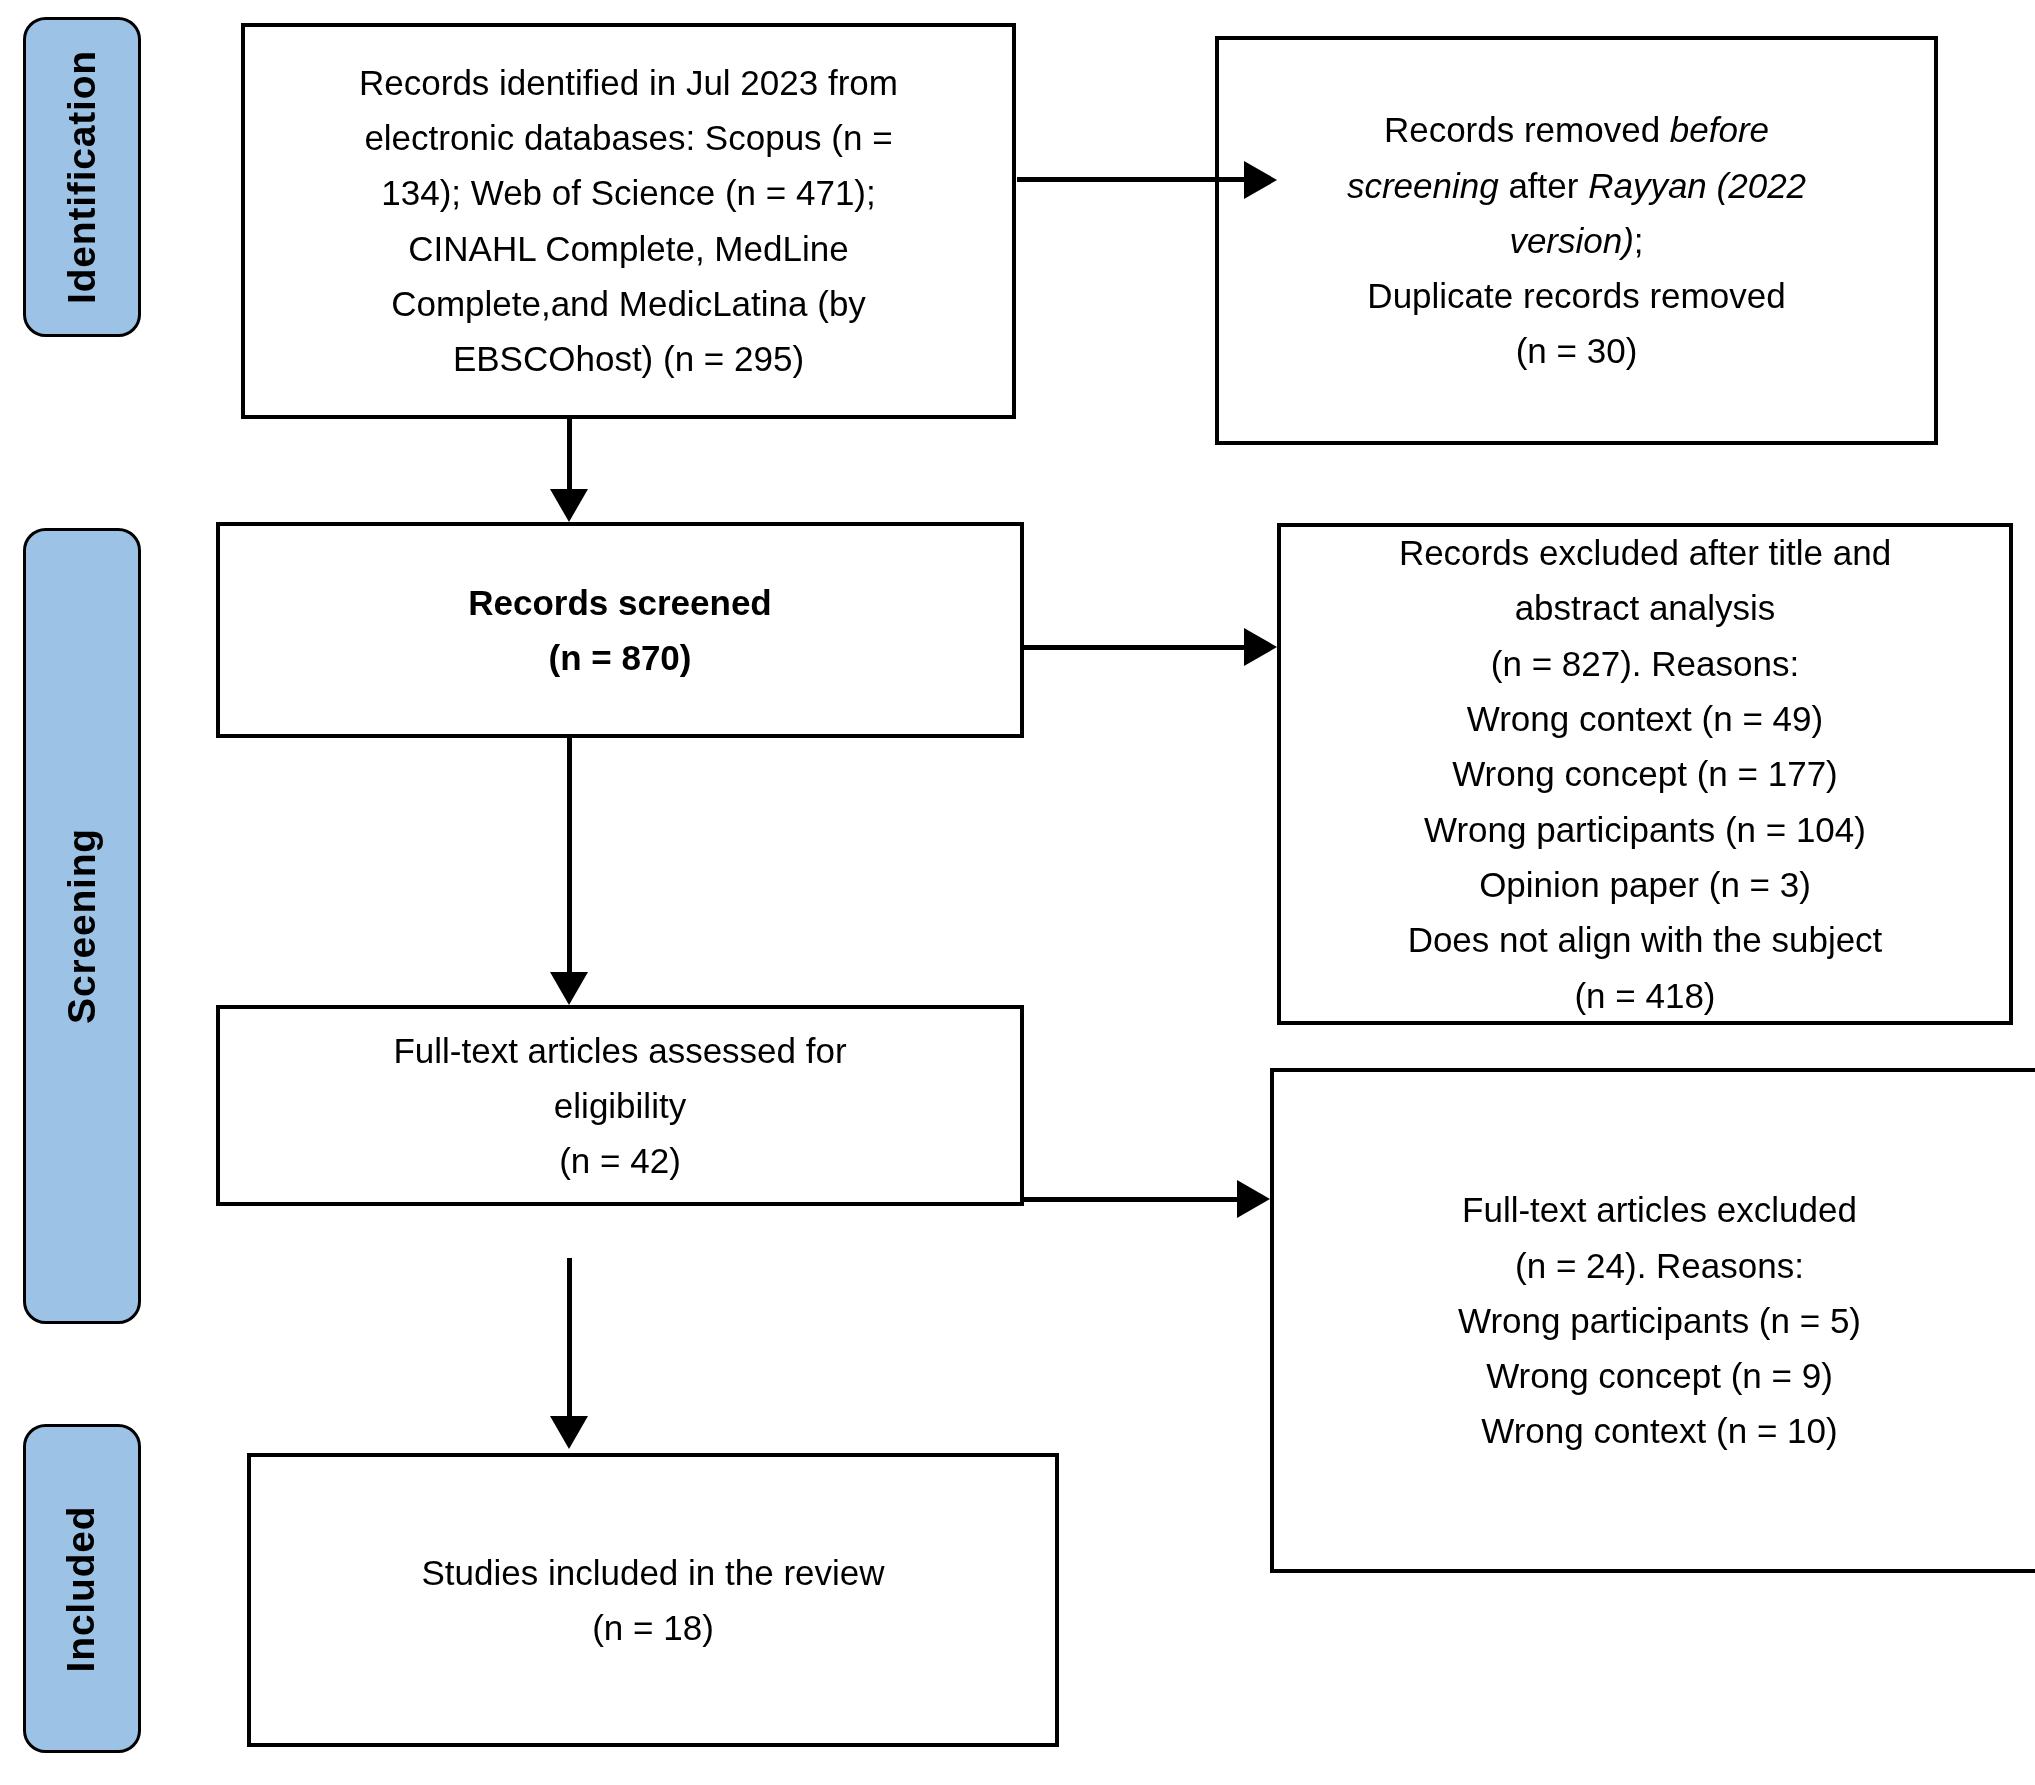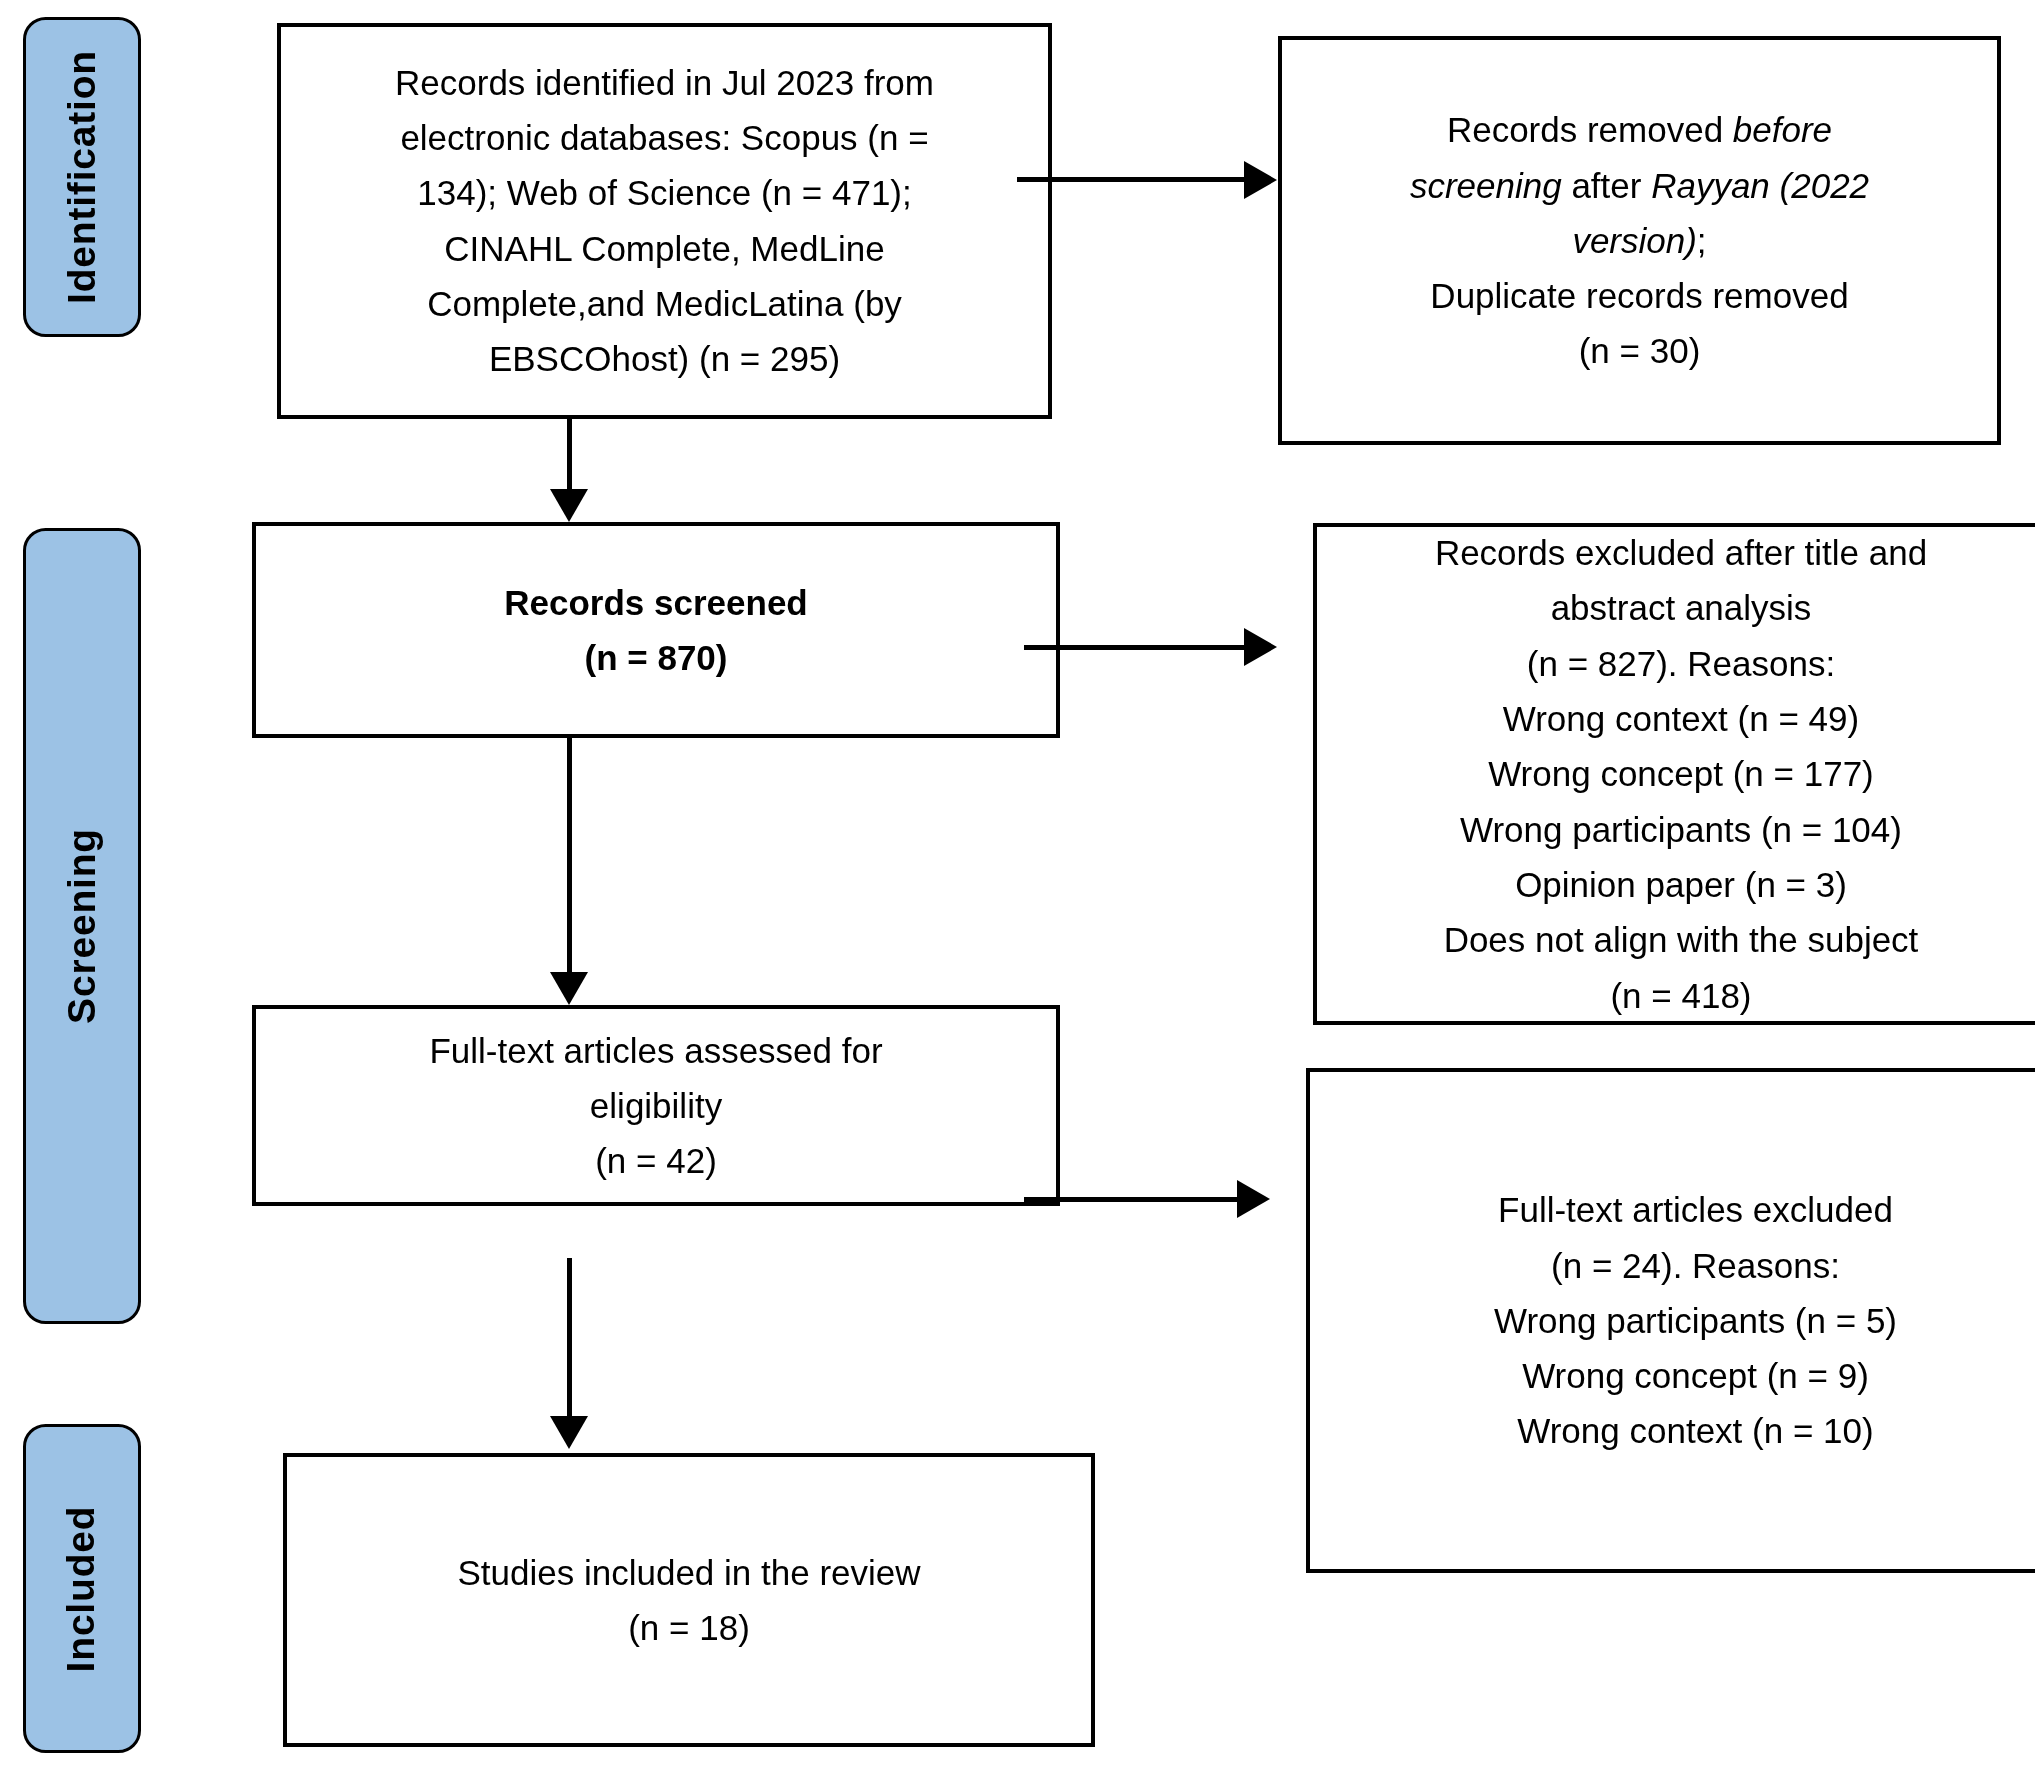--- a/index.html
+++ b/index.html
@@ -50,7 +50,6 @@
     line-height: 1.58;
     white-space: pre-line;
     padding: 7.5px 15px;
-    margin-left: 36px;
   }
   #box-records-identified { left: 241px;  top: 22.6px;   width: 775px; height: 396px; }
   #box-records-removed    { left: 1242px; top: 36px;   width: 723px;  height: 409px; }

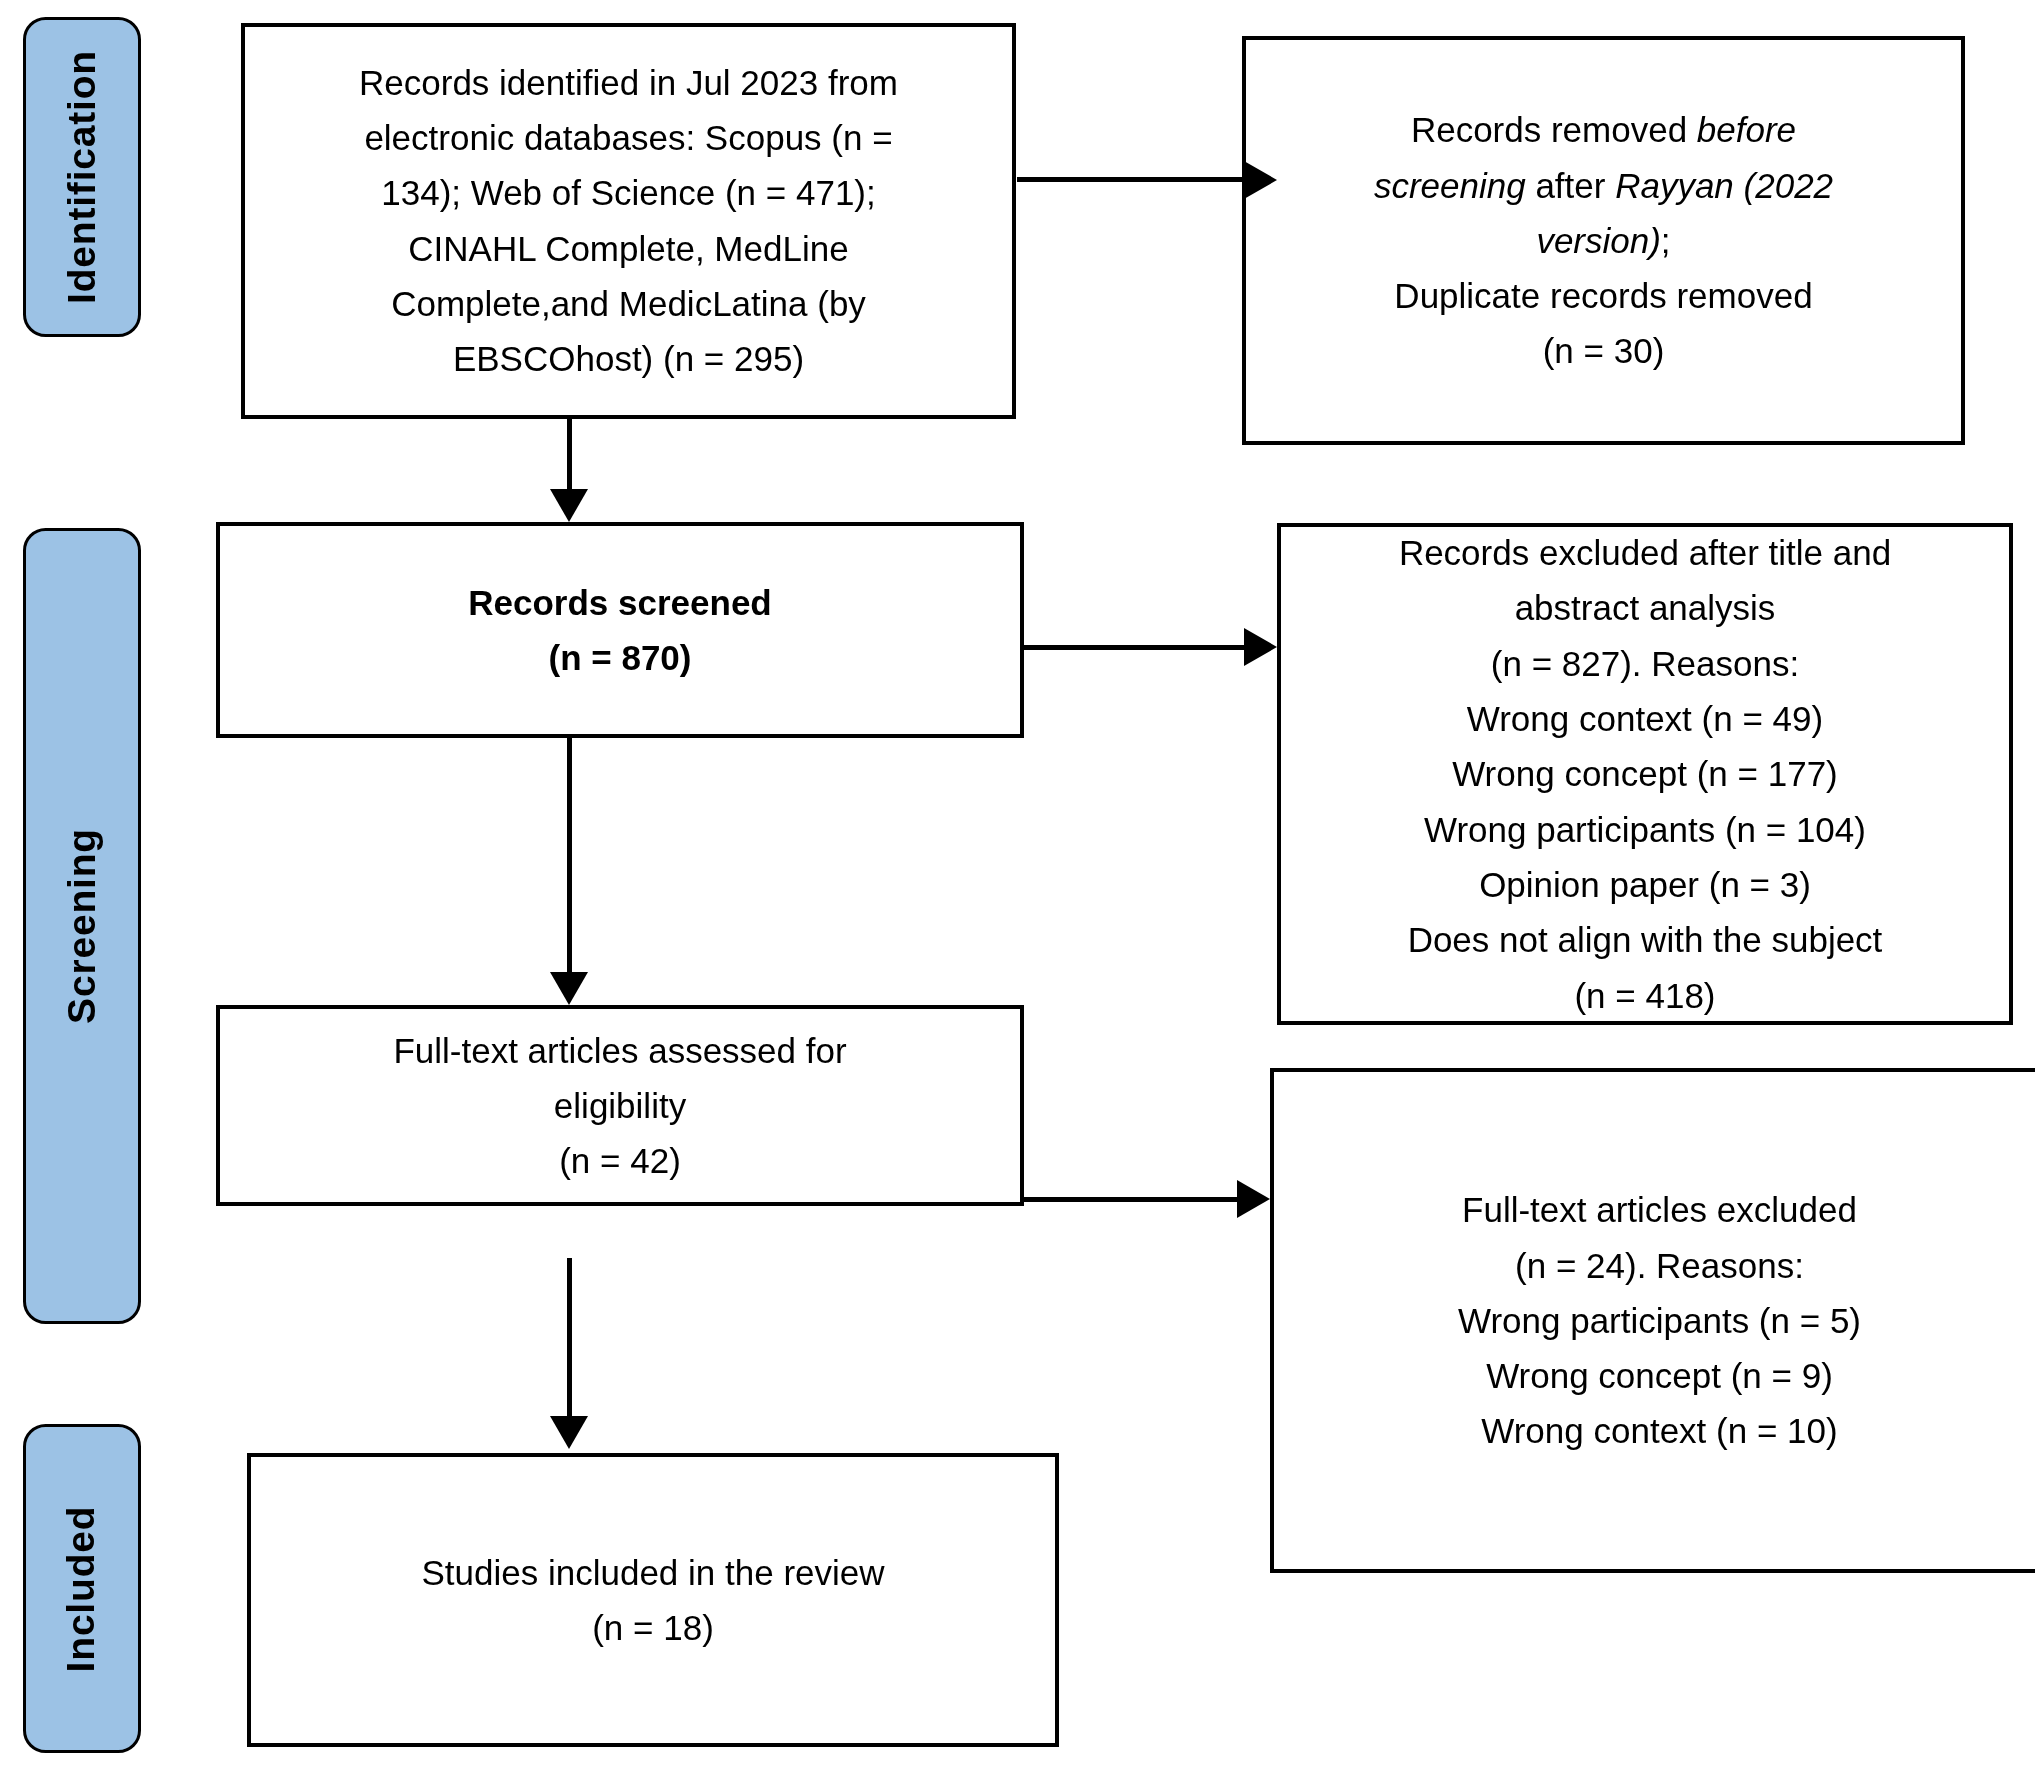--- a/index.html
+++ b/index.html
@@ -52,7 +52,7 @@
     padding: 7.5px 15px;
   }
   #box-records-identified { left: 241px;  top: 22.6px;   width: 775px; height: 396px; }
-  #box-records-removed    { left: 1242px; top: 36px;   width: 723px;  height: 409px; }
+  #box-records-removed    { left: 1215px; top: 36px;   width: 723px;  height: 409px; }
   #box-records-screened   { left: 216px;  top: 522px;  width: 808px; height: 216px; font-weight: bold; }
   #box-records-excluded   { left: 1277px; top: 523px;  width: 736px;  height: 502px; }
   #box-fulltext-assessed  { left: 216px;  top: 1005px; width: 808px; height: 201px; }

